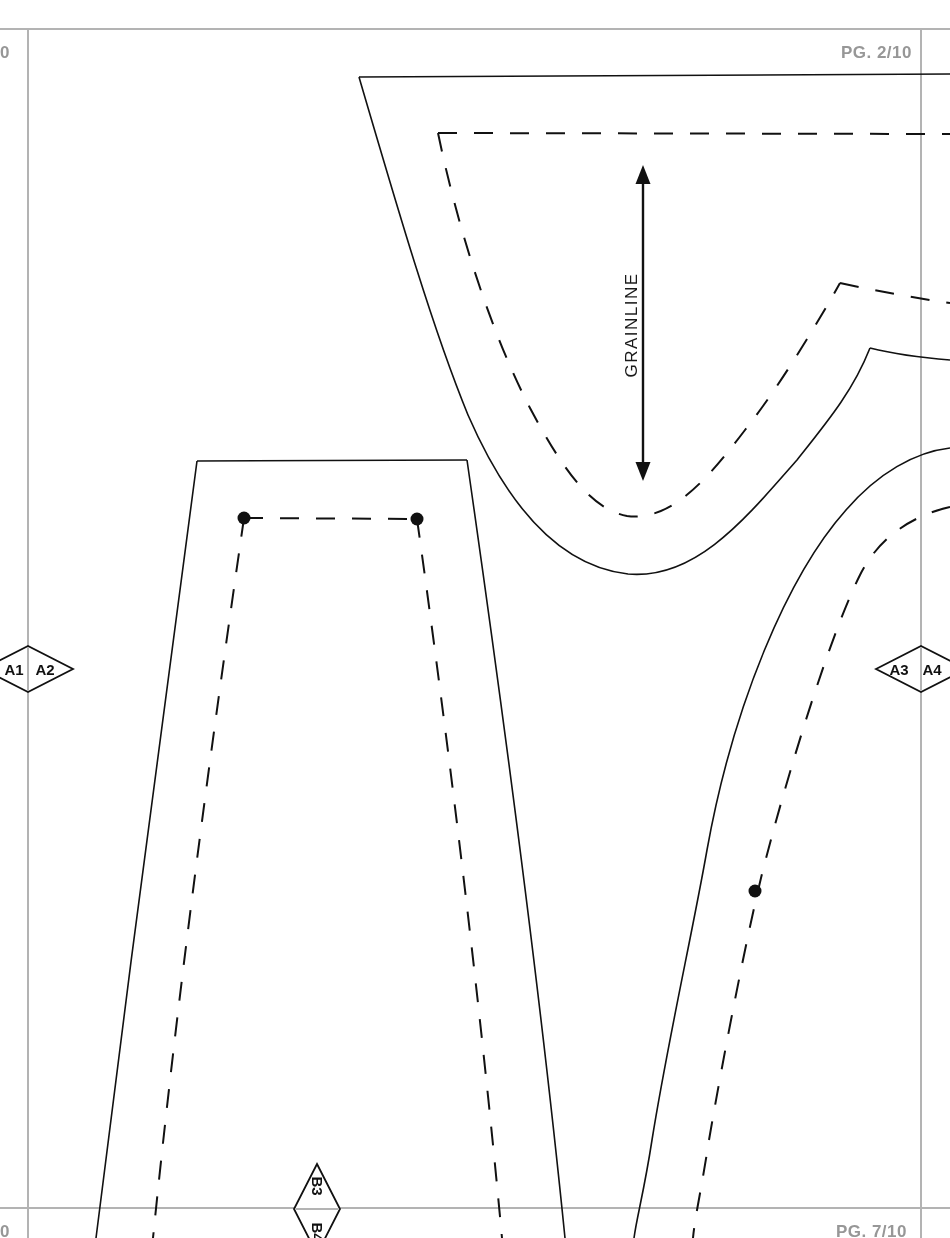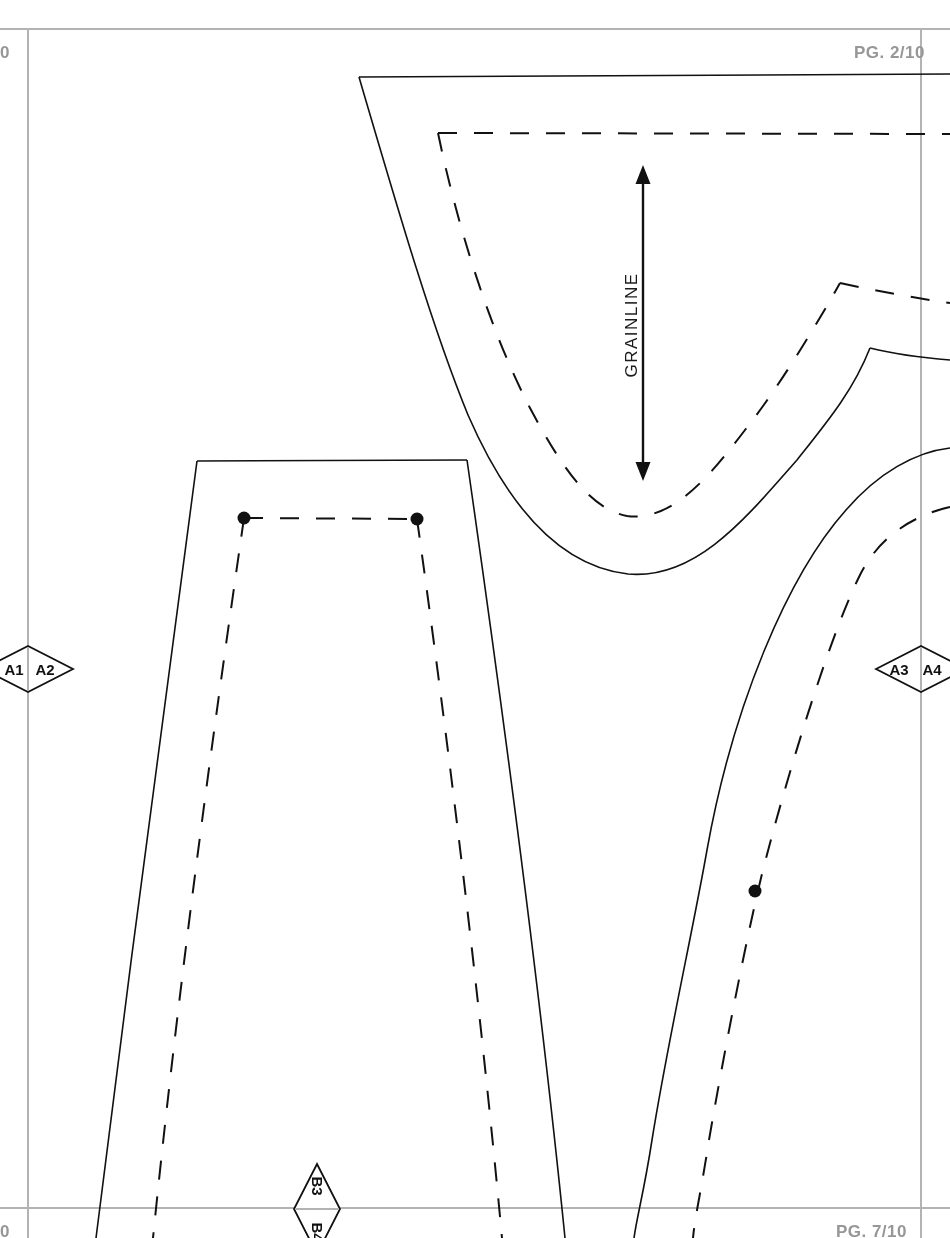--- a/index.html
+++ b/index.html
@@ -22,7 +22,7 @@
     user-select: none;
   }
   .pg-top-left    { top: 43px;  left: -10px; }
-  .pg-top-right   { top: 43px;  right: 25px; }
+  .pg-top-right   { top: 43px;  right: 38px; }
   .pg-bottom-left { top: 1222px; left: -10px; }
   .pg-bottom-right{ top: 1222px; right: 43px; }
 </style>

